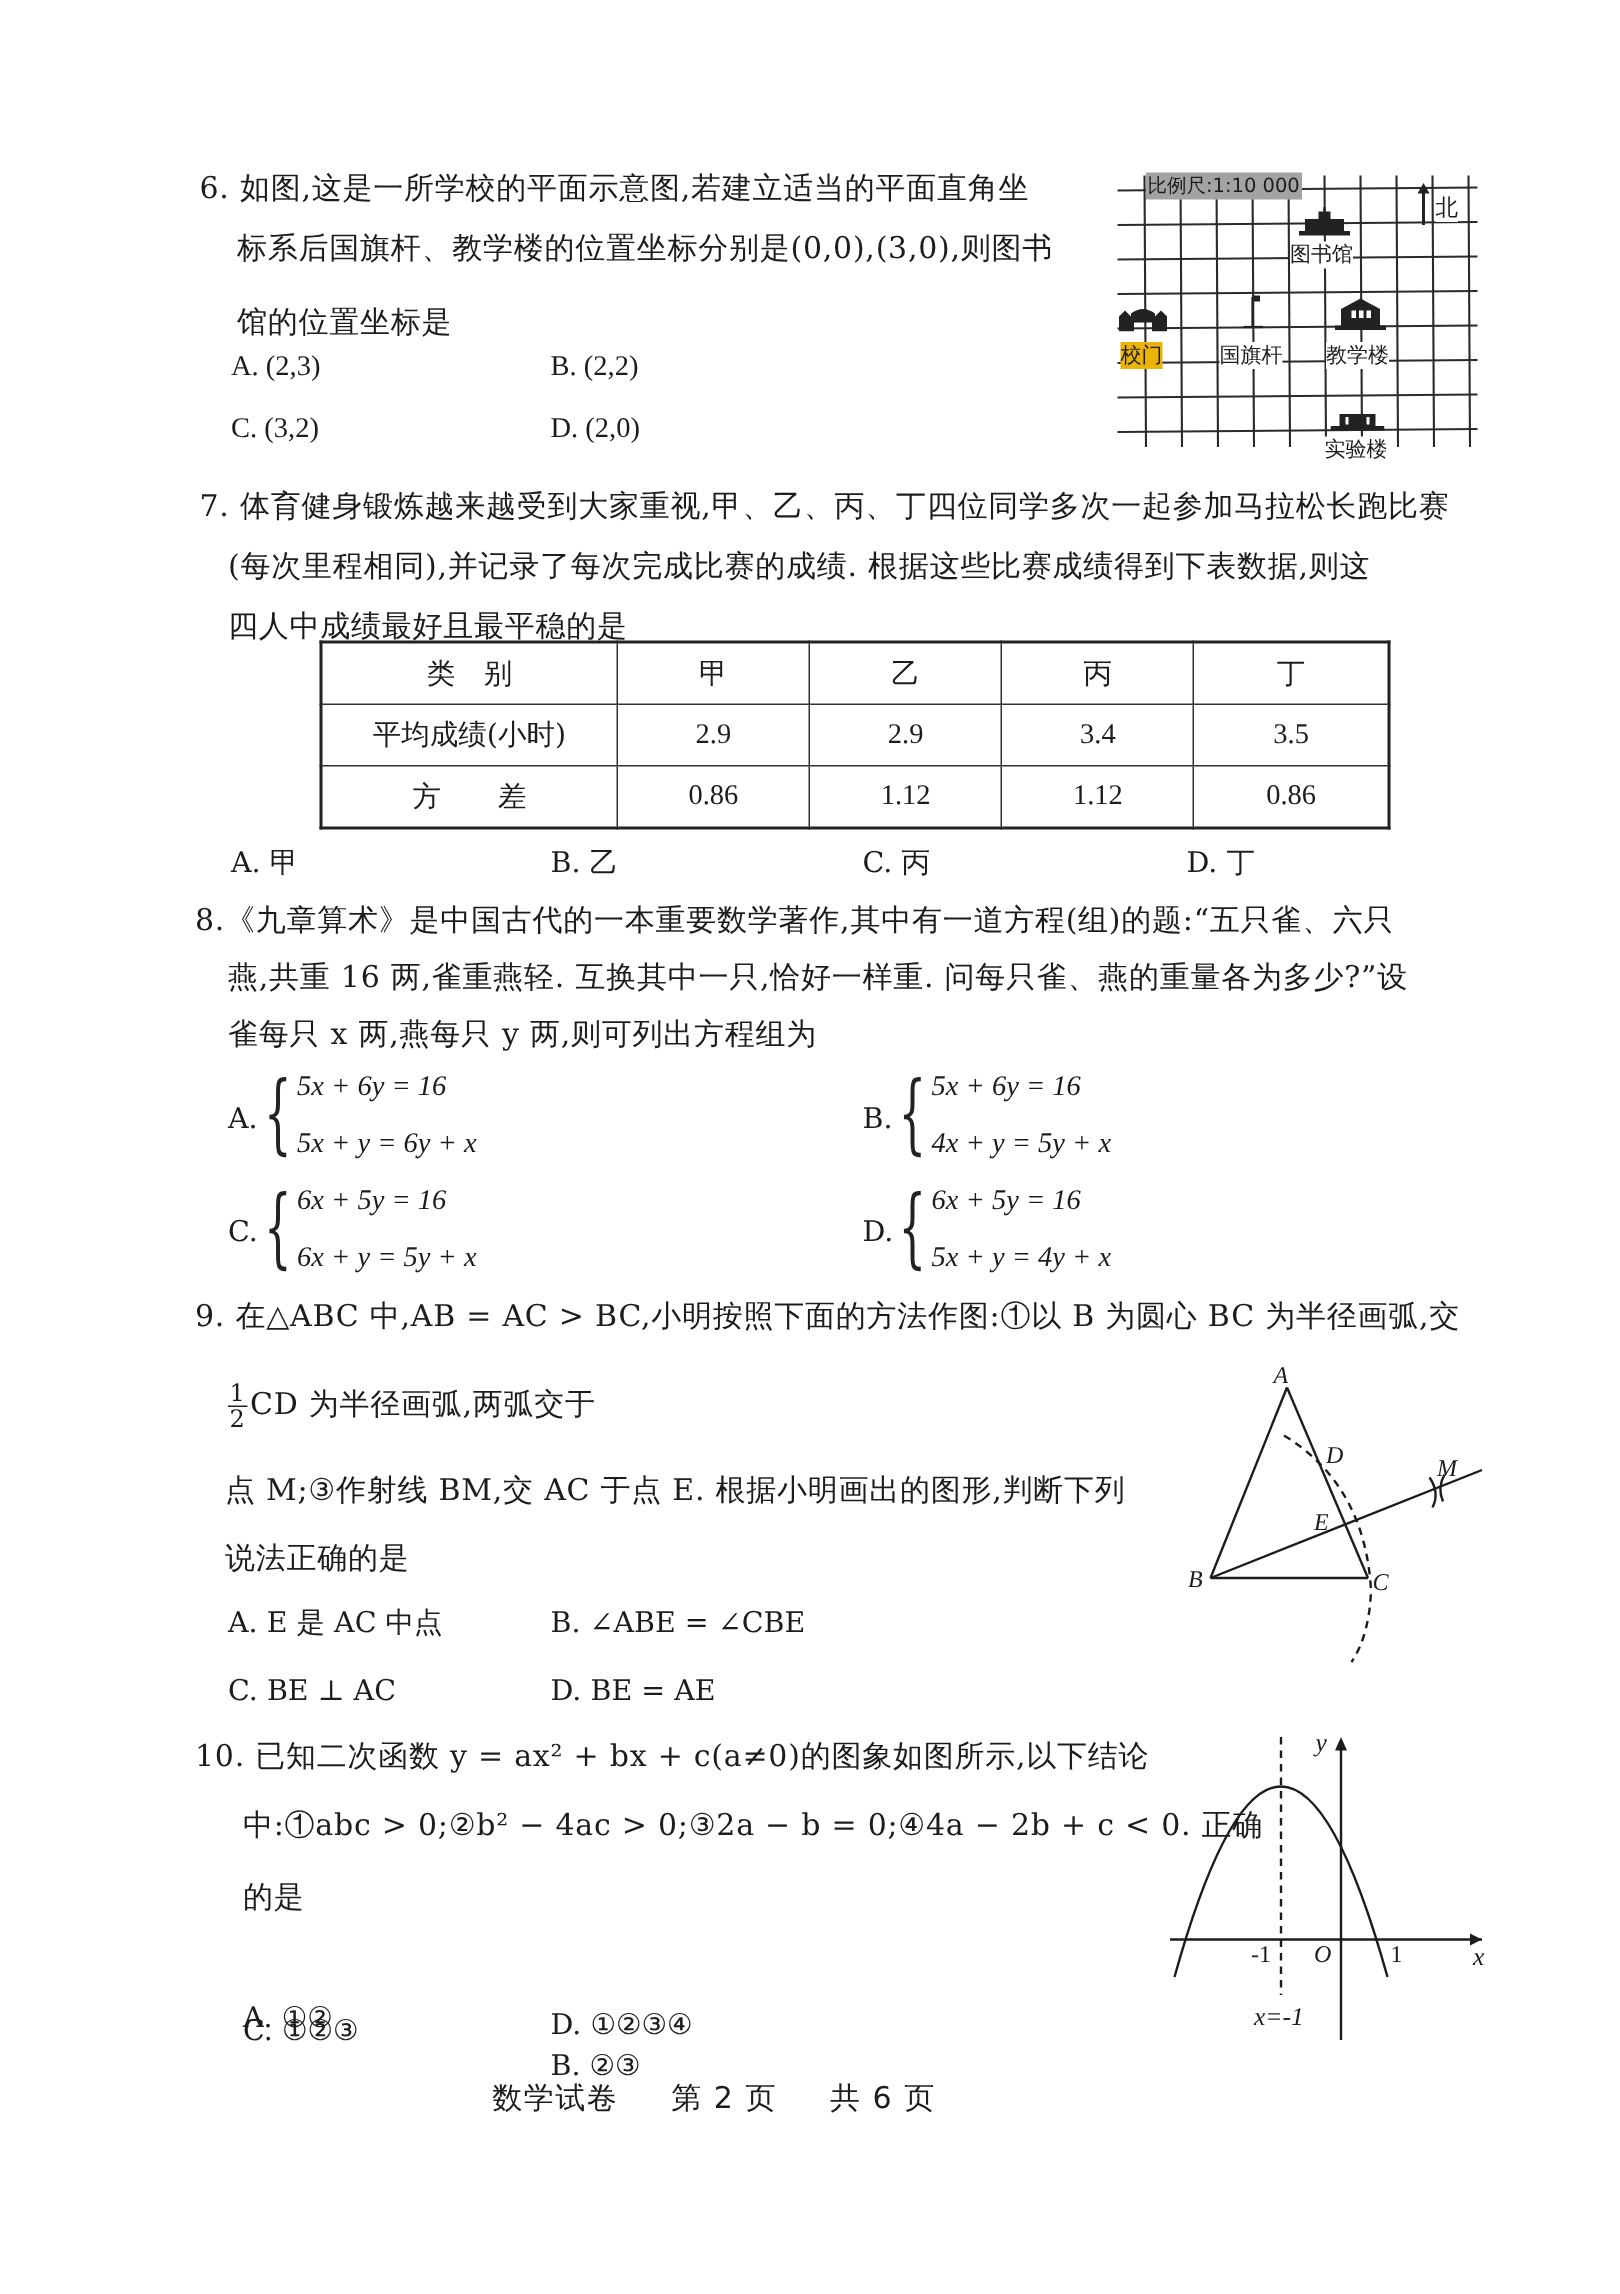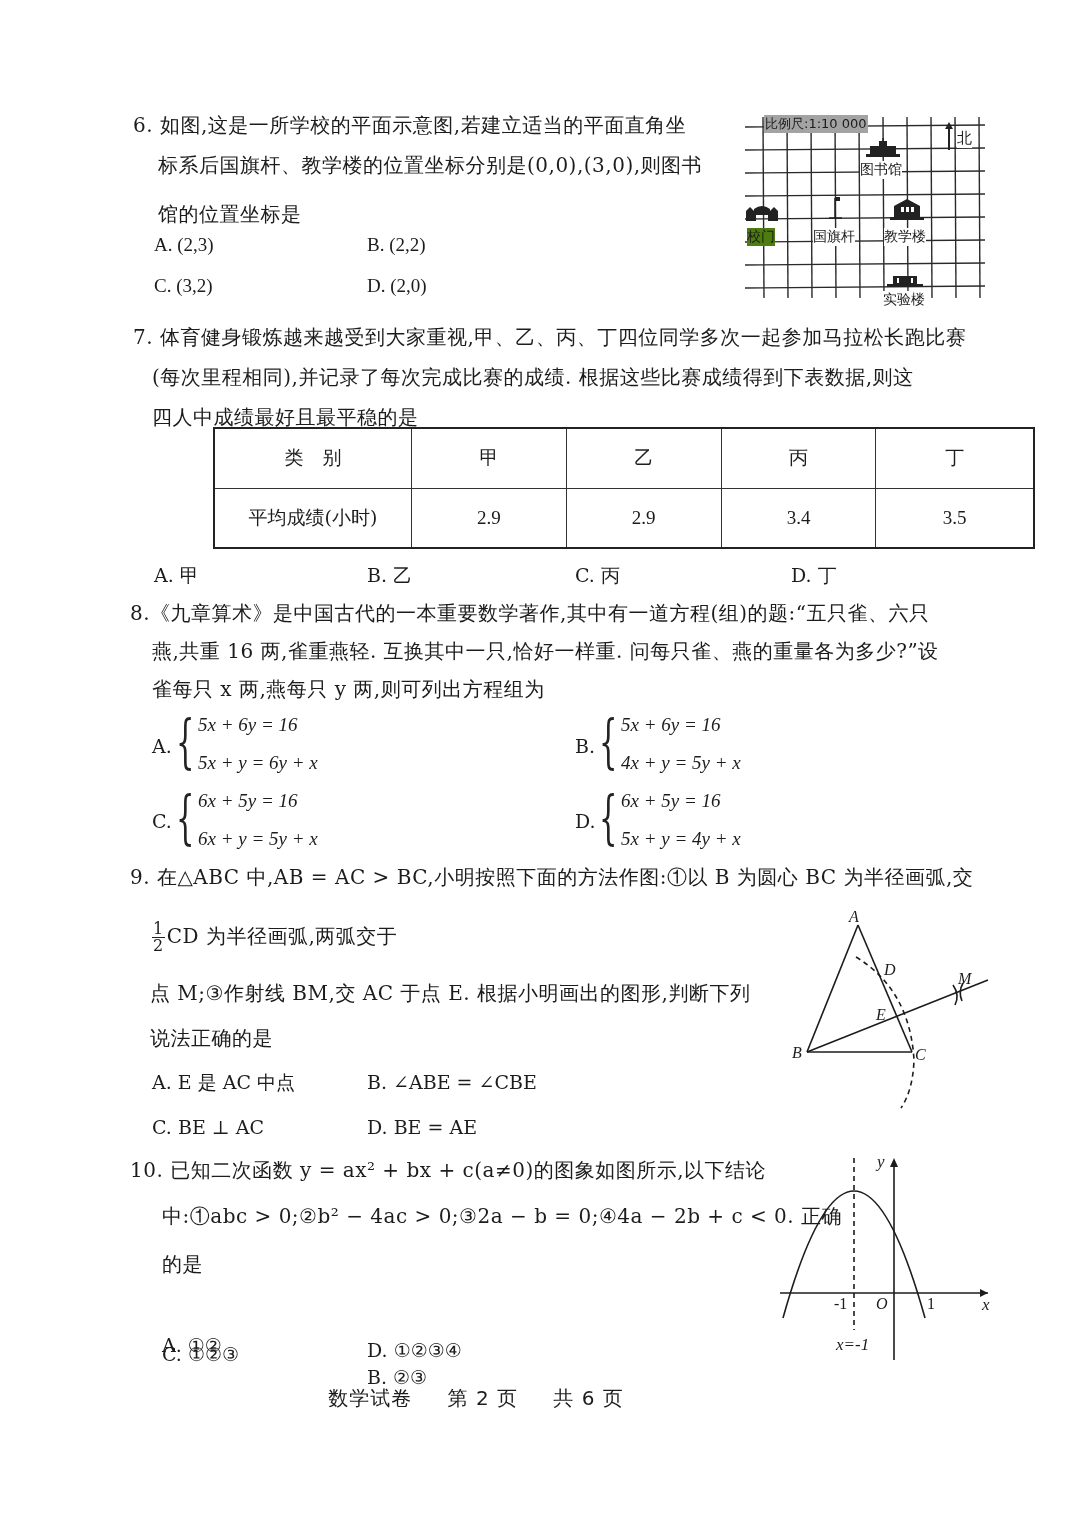--- a/index.html
+++ b/index.html
@@ -81,7 +81,7 @@
   <svg class="abs" style="left:744px;top:203px;" width="36" height="18">
     <path d="M2 18 V8 L6 4 L10 8 V6 Q18 0 26 6 V8 L30 4 L34 8 V18 H24 V12 H12 V18 Z" fill="#222"></path>
   </svg>
-  <div class="abs" style="left:747px;top:228px;font-size:14px;background:#4d7c0f;font-family:'DejaVu Sans',sans-serif;">校门</div>
+  <div class="abs" style="left:747px;top:228px;font-size:14px;background:#eab308;font-family:'DejaVu Sans',sans-serif;">校门</div>
 
   <svg class="abs" style="left:828px;top:196px;" width="18" height="24">
     <line x1="7" y1="2" x2="7" y2="22" stroke="#222" stroke-width="1.5"></line>

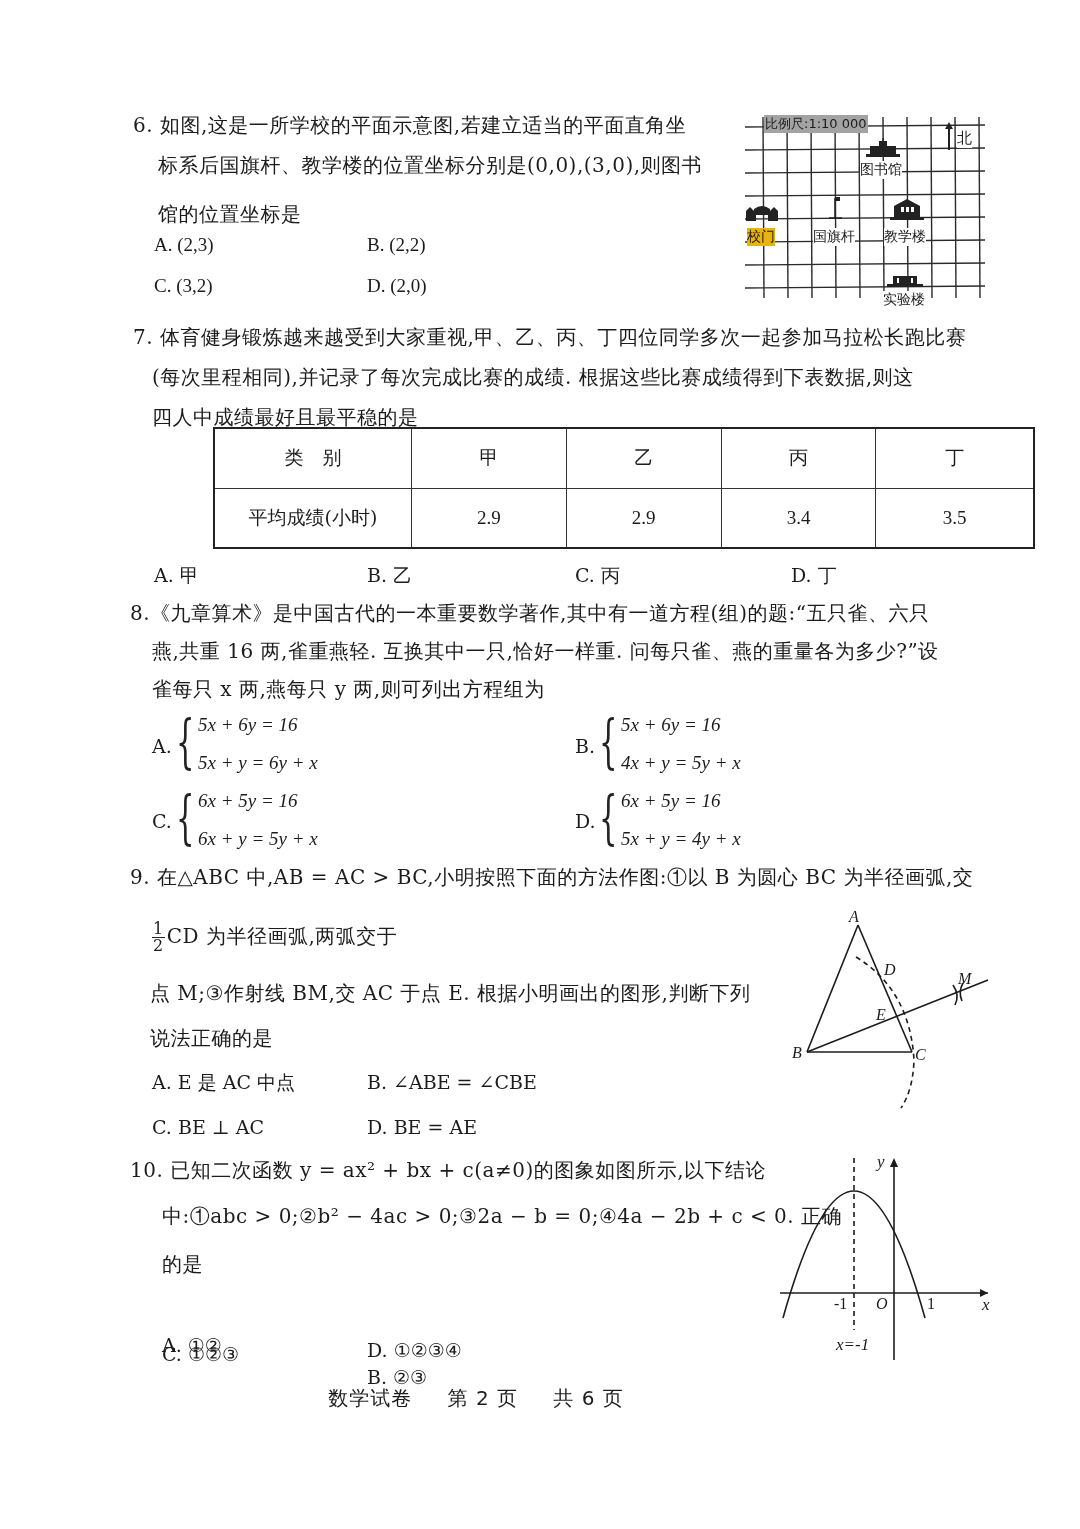--- a/index.html
+++ b/index.html
@@ -12,7 +12,7 @@
   .opt { position:absolute; font-size:19px; line-height:26px; white-space:nowrap; }
   .num { font-family:"Liberation Serif","DejaVu Serif",serif; }
   table.data {
-    position:absolute; left:213px; top:427px; width:822px; height:122px;
+    position:absolute; left:213px; top:427px; width:714px; height:122px;
     border-collapse:collapse; border:2px solid #222;
     font-size:19px;
   }

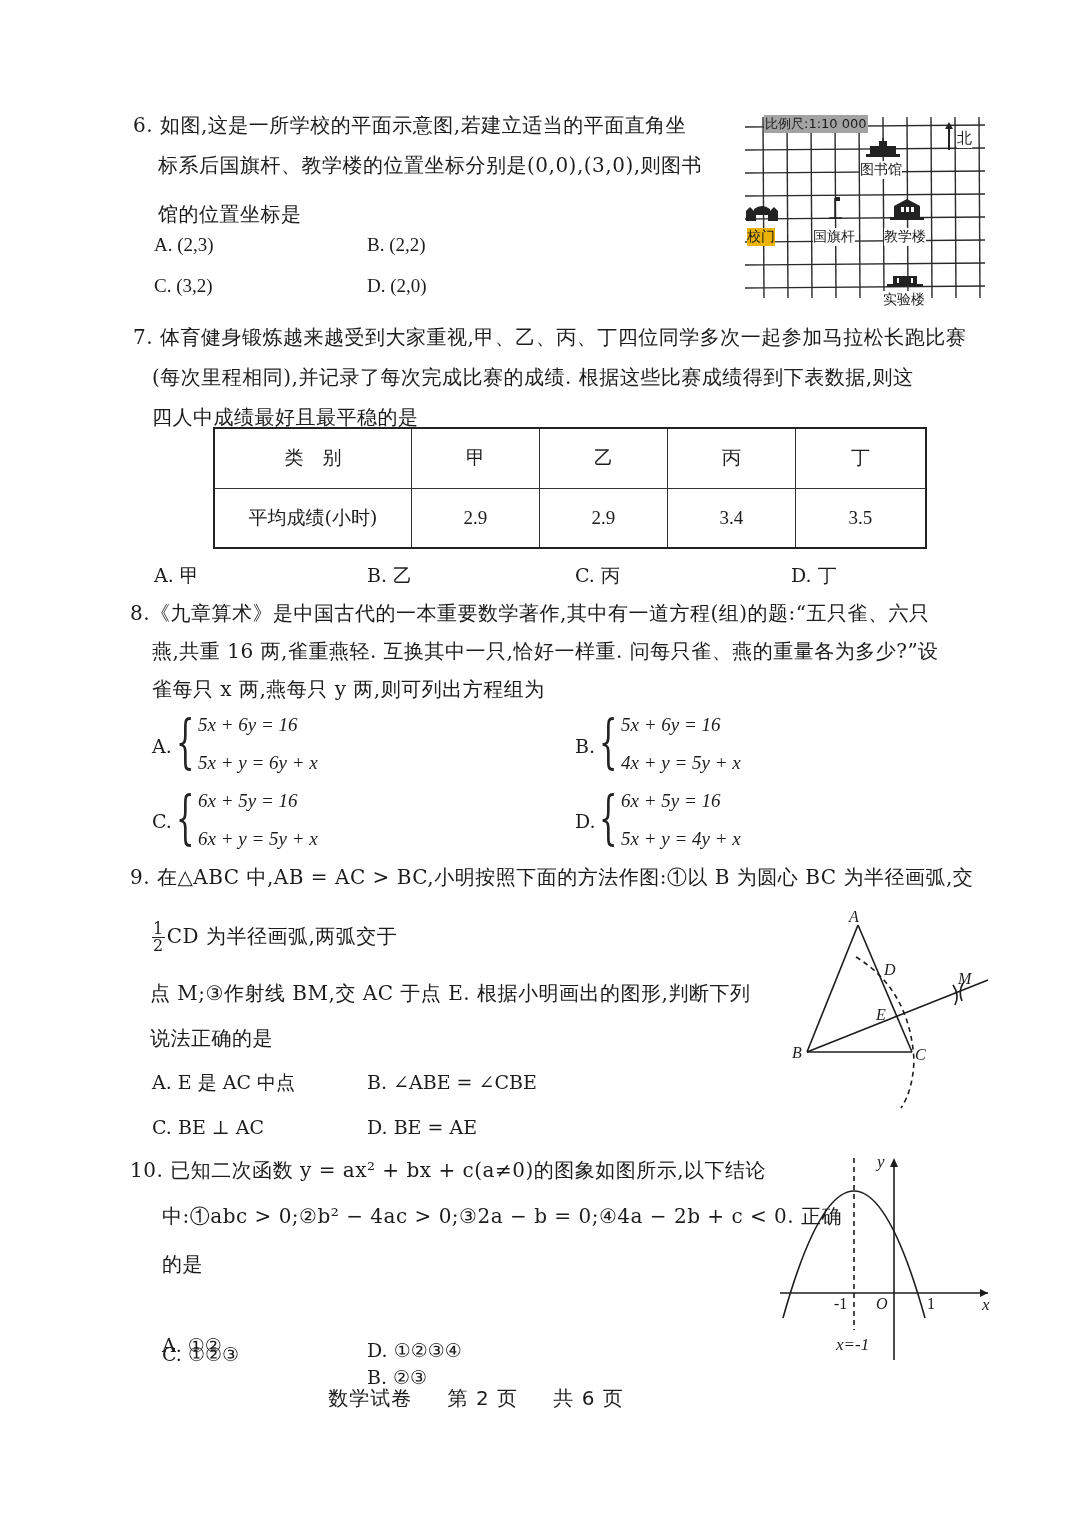--- a/index.html
+++ b/index.html
@@ -129,6 +129,13 @@
       <td class="num">3.4</td>
       <td class="num">3.5</td>
     </tr>
+    <tr>
+      <td class="head">方　　差</td>
+      <td class="num">0.86</td>
+      <td class="num">1.12</td>
+      <td class="num">1.12</td>
+      <td class="num">0.86</td>
+    </tr>
   </tbody>
     </table>
 

